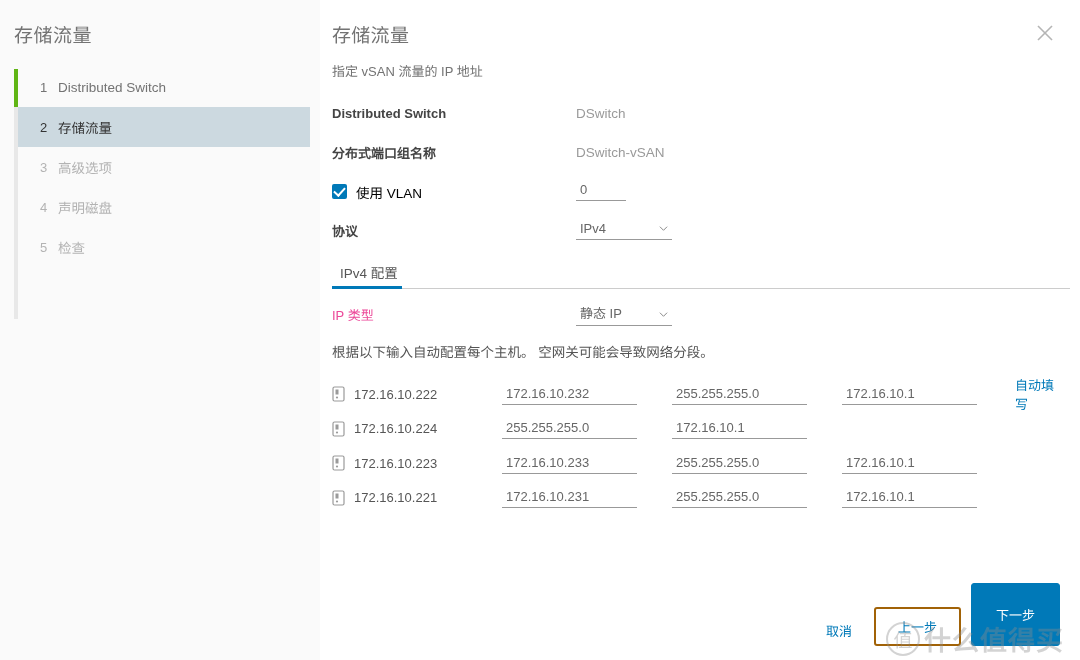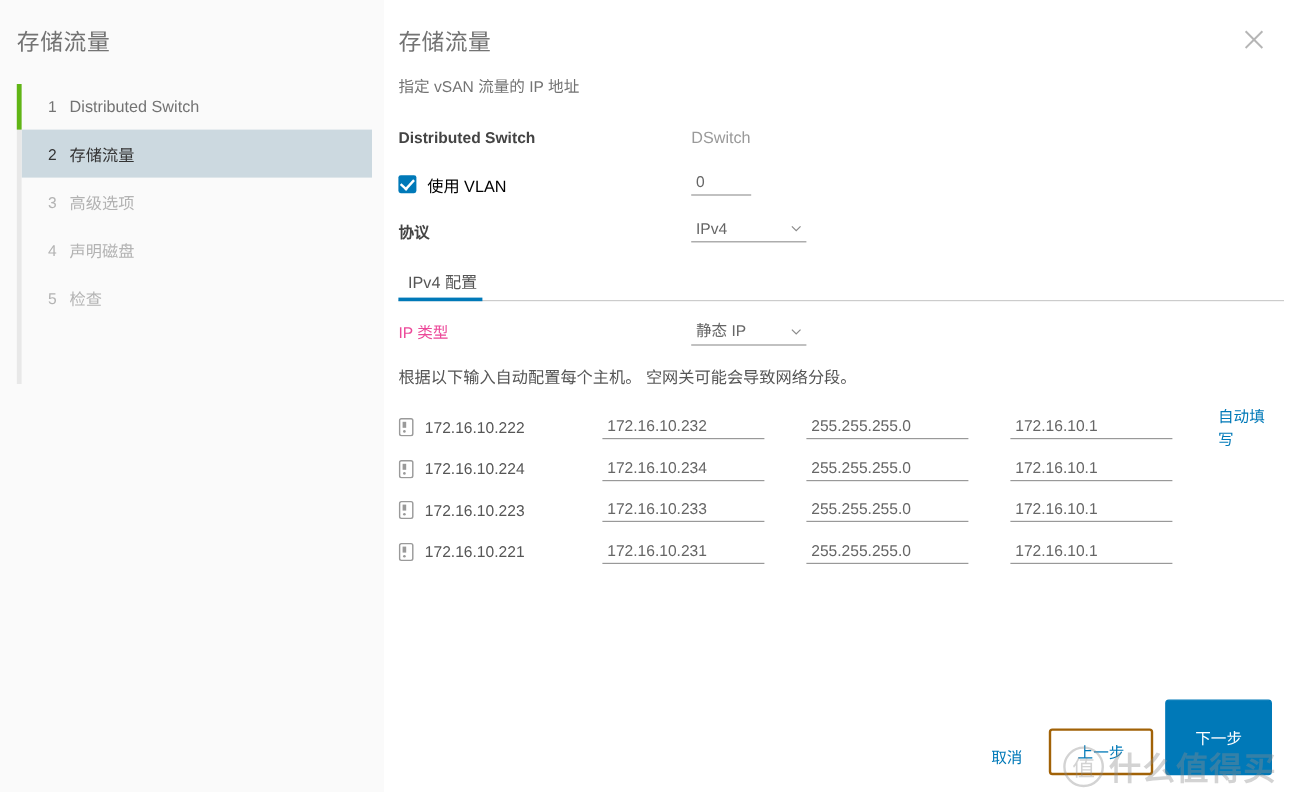--- a/index.html
+++ b/index.html
@@ -244,6 +244,10 @@
         <span class="form-value">DSwitch</span>
       </div>
 
+      <div class="form-row">
+        <span class="form-label">分布式端口组名称</span>
+        <span class="form-value">DSwitch-vSAN</span>
+      </div>
 
       <div class="form-row">
         <span class="cb-wrap">

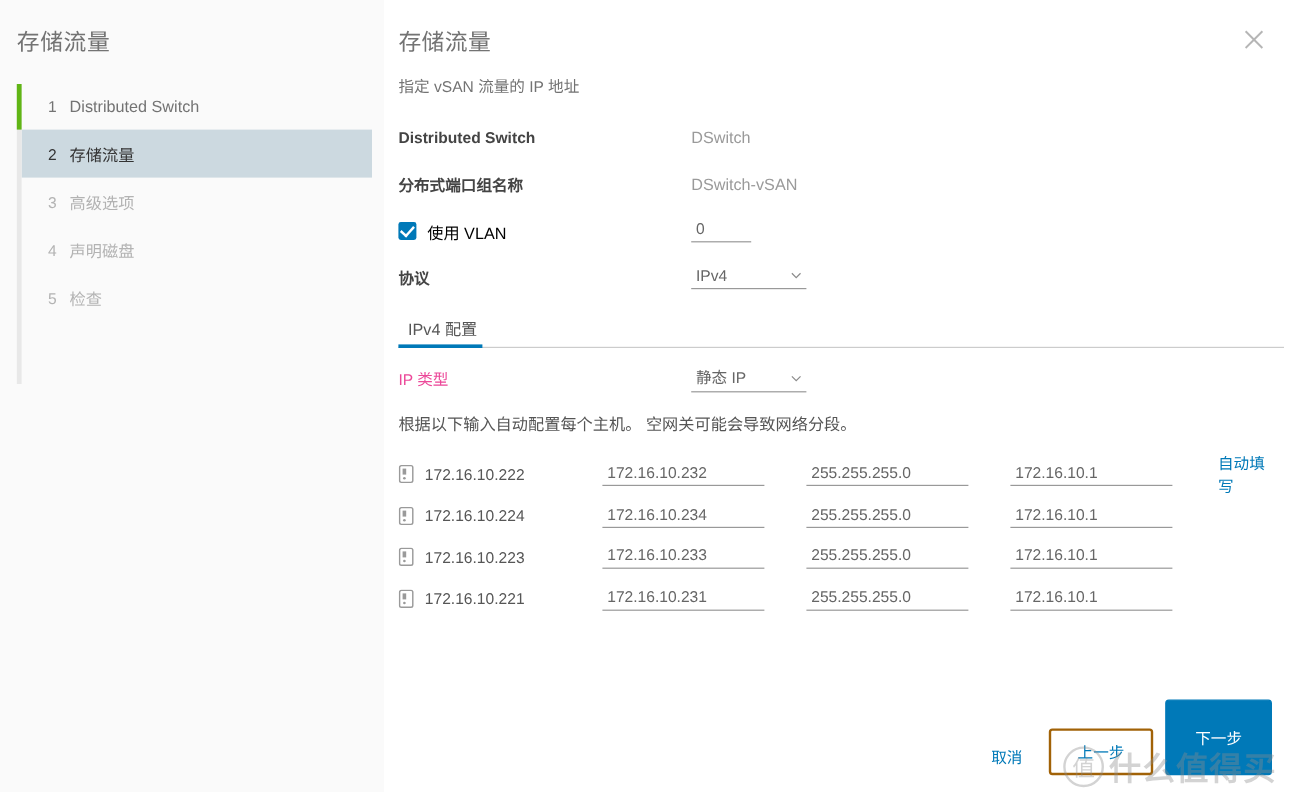--- a/index.html
+++ b/index.html
@@ -325,9 +325,6 @@
             </span>
             <span>172.16.10.224</span>
           </span>
-          <span class="cell-ip">
-            <input class="underline-input ip-input" value="172.16.10.234" style="">
-          </span>
           <span class="cell-mask">
             <input class="underline-input ip-input" value="255.255.255.0" style="">
           </span>

